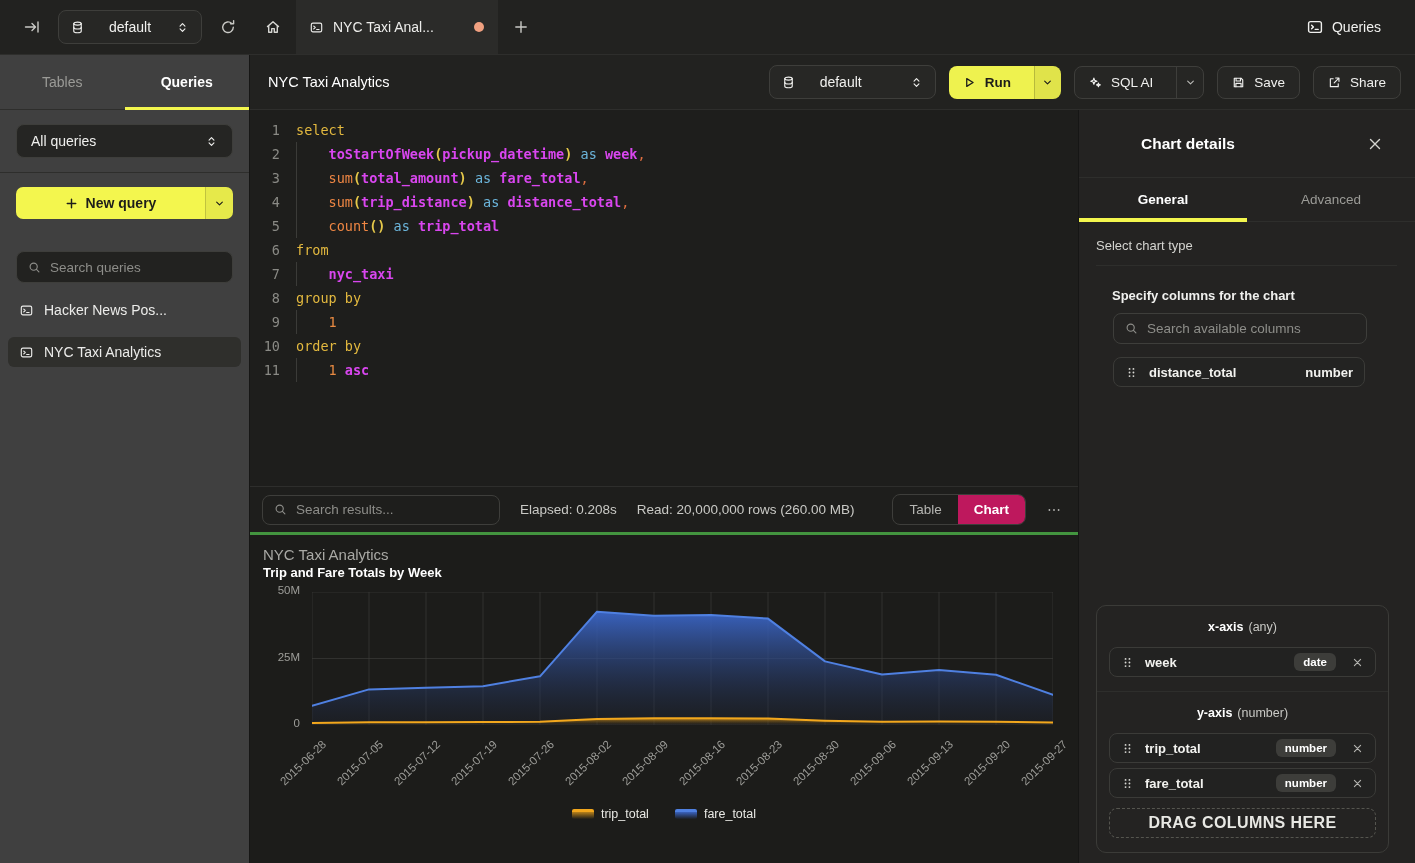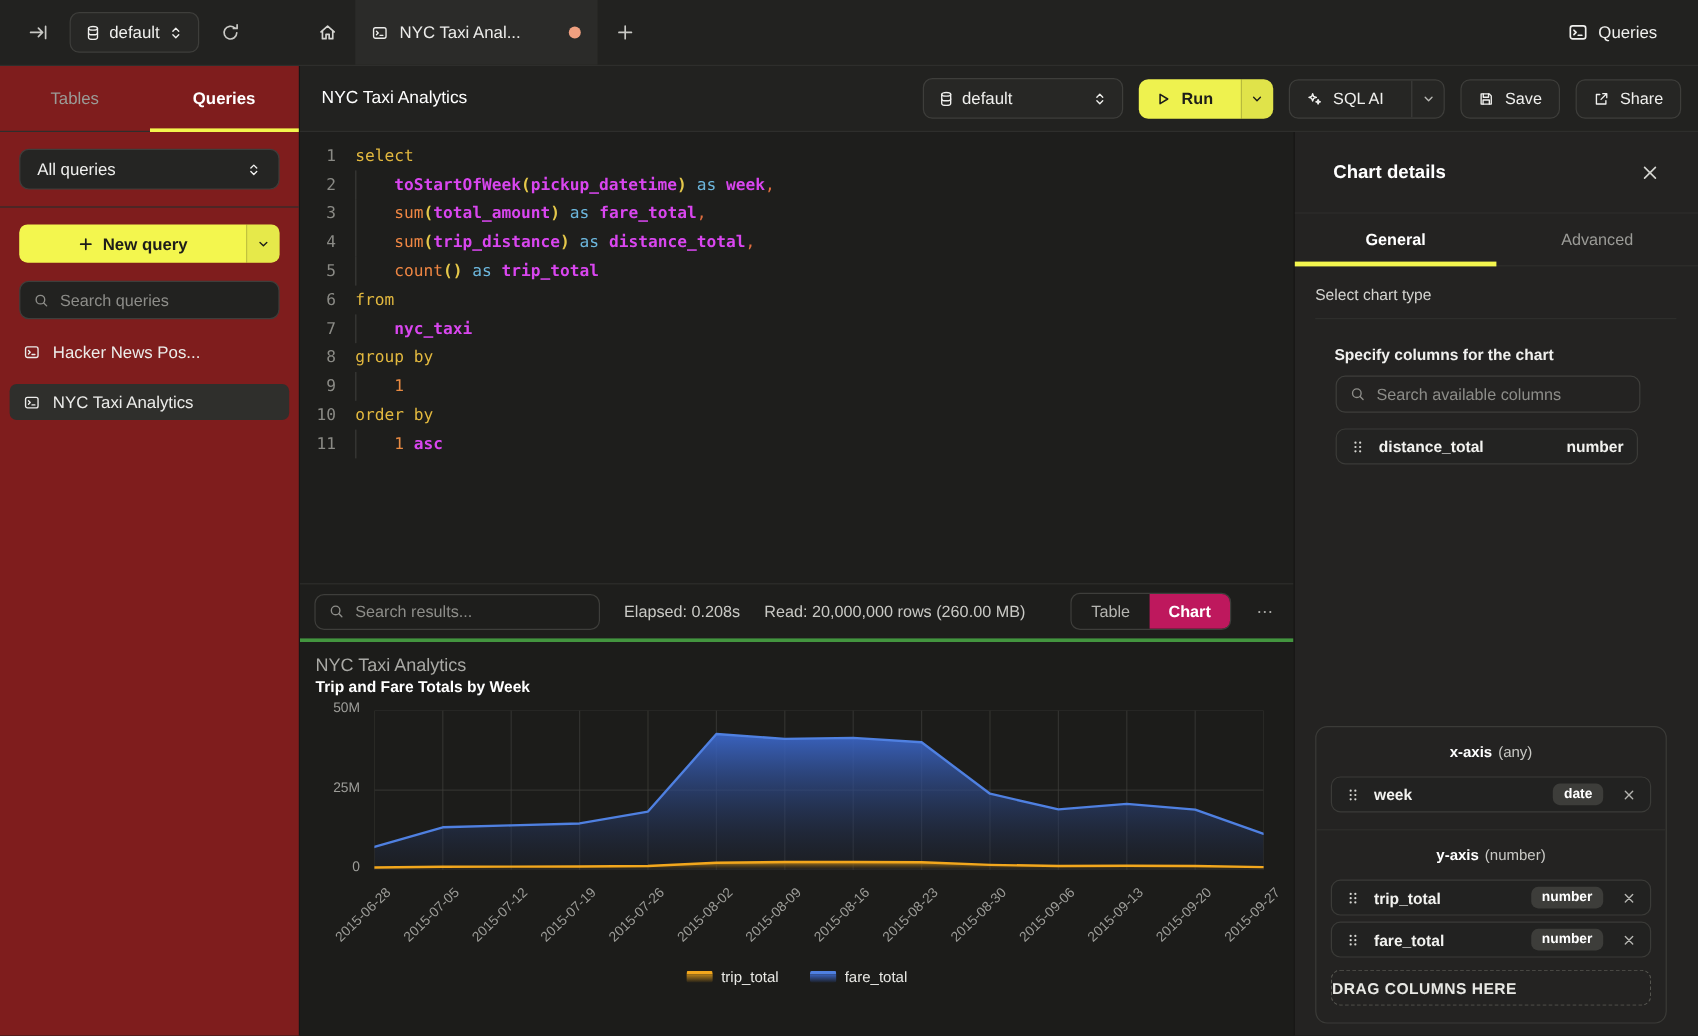--- a/index.html
+++ b/index.html
@@ -13,7 +13,7 @@
   .topbar { position:absolute; left:0; top:0; width:1415px; height:55px; background:#222220; border-bottom:1px solid #2e2e2c; display:flex; align-items:center; }
   .topbar-left { width:250px; height:100%; display:flex; align-items:center; gap:14px; padding-left:20px; flex:none; }
   .icon-btn { color:#c9c9c5; display:flex; align-items:center; justify-content:center; width:24px; height:24px; cursor:pointer; }
-  .db-select { height:34px; display:flex; align-items:center; gap:7px; border:1px solid #3e3e3b; border-radius:8px; background:#272725; padding:0 12px; font-size:14px; color:#f0f0ee; }
+  .db-select { height:34px; display:flex; align-items:center; gap:25px; border:1px solid #3e3e3b; border-radius:8px; background:#272725; padding:0 12px; font-size:14px; color:#f0f0ee; }
   .tabstrip { height:100%; display:flex; align-items:stretch; flex:1; }
   .home-btn { width:46px; display:flex; align-items:center; justify-content:center; color:#d5d5d1; }
   .query-tab { width:202px; background:#2b2b29; display:flex; align-items:center; gap:10px; padding:0 14px; font-size:14px; }

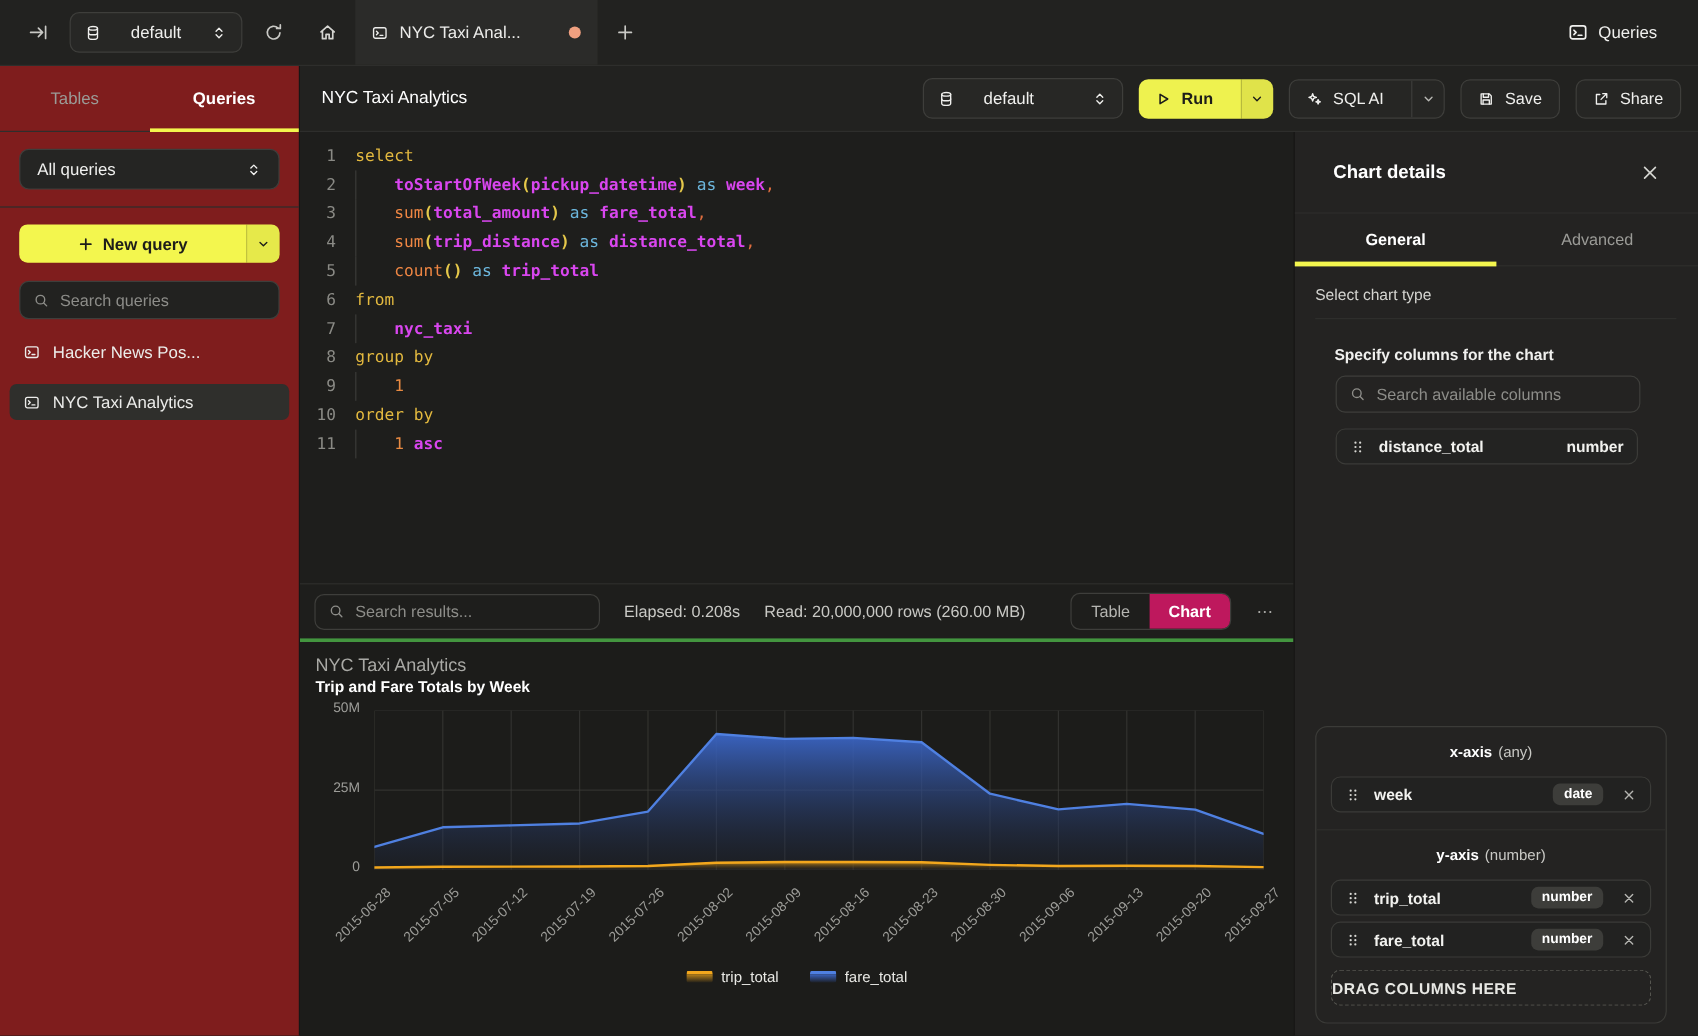--- a/index.html
+++ b/index.html
@@ -22,7 +22,7 @@
   .topbar-right { display:flex; align-items:center; gap:9px; padding-right:34px; font-size:14px; color:#f0f0ee; }
 
   
-  .sidebar { position:absolute; left:0; top:55px; width:250px; height:808px; background:#7f1d1d; border-right:1px solid #161615; }
+  .sidebar { position:absolute; left:0; top:55px; width:250px; height:808px; background:#404040; border-right:1px solid #161615; }
   .side-tabs { height:55px; display:flex; border-bottom:1px solid #2e2e2c; }
   .side-tab { flex:1; display:flex; align-items:center; justify-content:center; font-size:14px; color:#9b9b97; position:relative; cursor:pointer; }
   .side-tab.active { color:#ffffff; font-weight:700; }

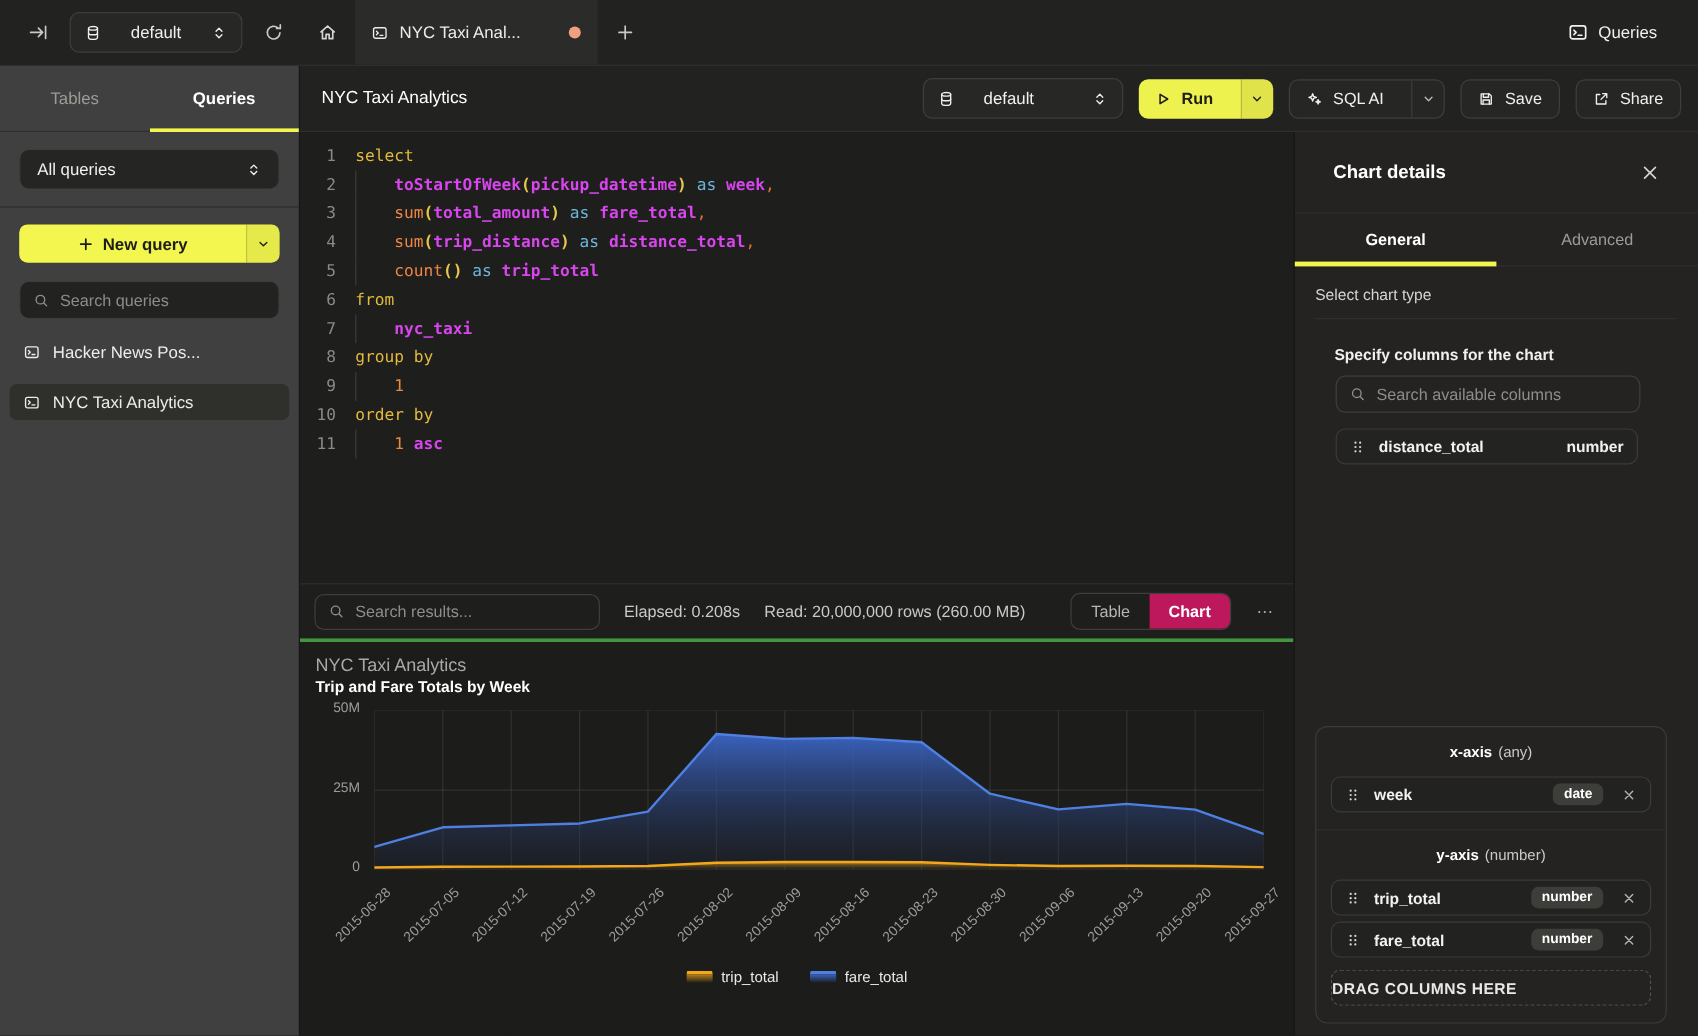--- a/index.html
+++ b/index.html
@@ -90,7 +90,7 @@
   
   .right-panel { position:absolute; left:1078px; top:110px; width:337px; height:753px; background:#242322; border-left:1px solid #161615; }
   .panel-header { height:68px; display:flex; align-items:center; padding:0 32px; border-bottom:1px solid #2e2e2c; }
-  .panel-title { font-size:15.5px; font-weight:700; color:#ffffff; }
+  .panel-title { font-size:15.5px; font-weight:700; color:#ffffff;margin-left:30px; }
   .panel-close { margin-left:auto; color:#d5d5d1; cursor:pointer; }
   .panel-tabs { height:44px; display:flex; border-bottom:1px solid #2e2e2c; }
   .panel-tab { flex:1; display:flex; align-items:center; justify-content:center; font-size:13.5px; color:#9b9b97; position:relative; cursor:pointer; }

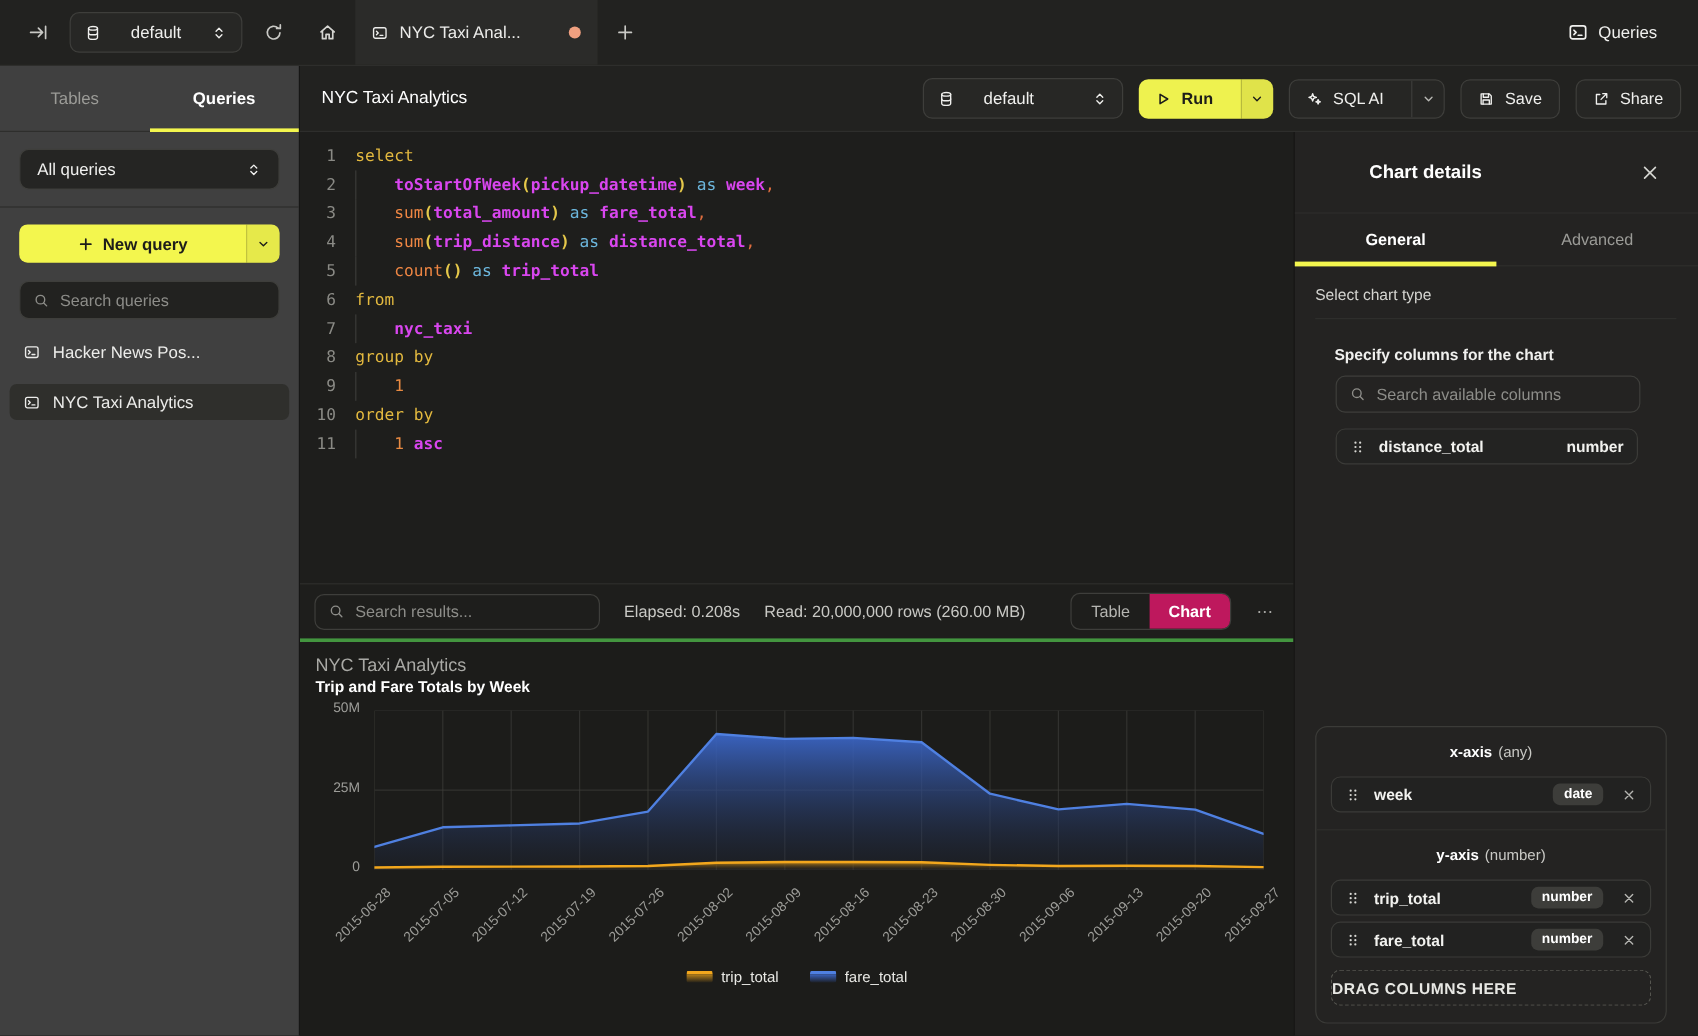--- a/index.html
+++ b/index.html
@@ -32,7 +32,7 @@
   .new-query { margin:14px 16px 0 16px; height:32px; border-radius:7px; background:#f3f64e; color:#1d1d1a; display:flex; align-items:stretch; overflow:hidden; font-weight:700; font-size:14px; }
   .new-query-main { flex:1; display:flex; align-items:center; justify-content:center; gap:8px; }
   .new-query-chev { width:28px; display:flex; align-items:center; justify-content:center; border-left:1px solid rgba(0,0,0,0.16); background:rgba(0,0,0,0.05); }
-  .side-search { margin:15px 16px 0 16px; height:32px; border:1px solid #3e3e3b; border-radius:8px; background:#222220; display:flex; align-items:center; gap:9px; padding:0 11px; color:#8d8d89; }
+  .side-search { margin:32px 16px 0 16px; height:32px; border:1px solid #3e3e3b; border-radius:8px; background:#222220; display:flex; align-items:center; gap:9px; padding:0 11px; color:#8d8d89; }
   .side-search input, .panel-search input, .results-search input { background:transparent; border:none; outline:none; color:#e8e8e4; font-size:13.5px; width:100%; font-family:"Liberation Sans", sans-serif; }
   .side-search input::placeholder, .panel-search input::placeholder, .results-search input::placeholder { color:#8d8d89; }
   .query-list { margin:12px 8px 0 8px; display:flex; flex-direction:column; gap:12px; }

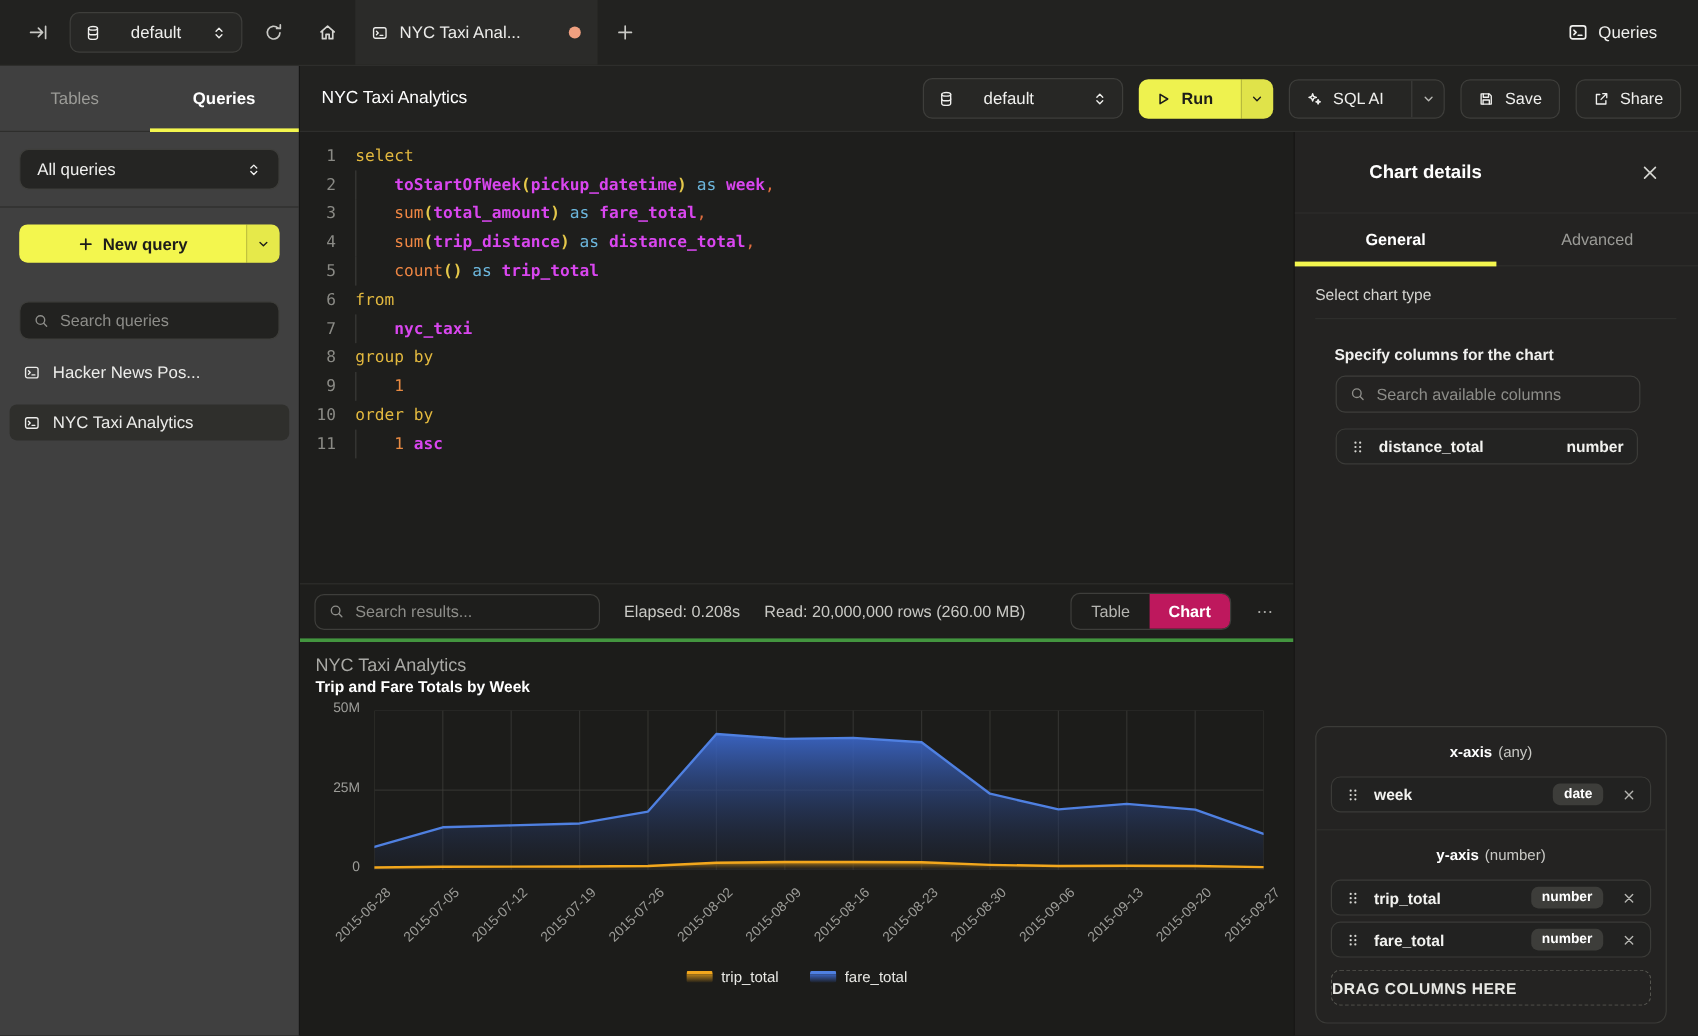--- a/index.html
+++ b/index.html
@@ -114,7 +114,7 @@
   .axis-title { text-align:center; font-size:12.5px; font-weight:700; color:#ffffff; padding:4px 0 8px 0; }
   .axis-title .hint { font-weight:400; color:#c9c9c5; margin-left:5px; }
   .axis-chip { margin-top:5px; background:#222221; }
-  .drop-zone { margin-top:10px; height:30px; border:1px dashed #55554f; border-radius:8px; display:flex; align-items:center; font-size:13px; font-weight:700; letter-spacing:0.4px; color:#e8e8e4; }
+  .drop-zone { margin-top:10px; height:30px; border:1px dashed #55554f; border-radius:8px; display:flex; align-items:center; justify-content:center; font-size:16px; font-weight:700; letter-spacing:0.4px; color:#e8e8e4; }
 </style>
 </head>
 <body>

